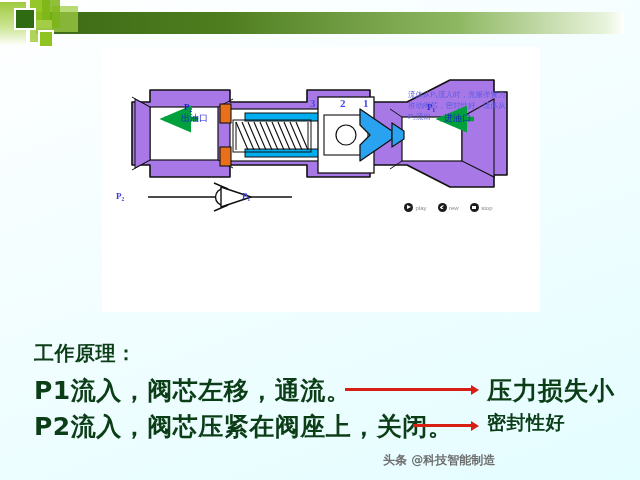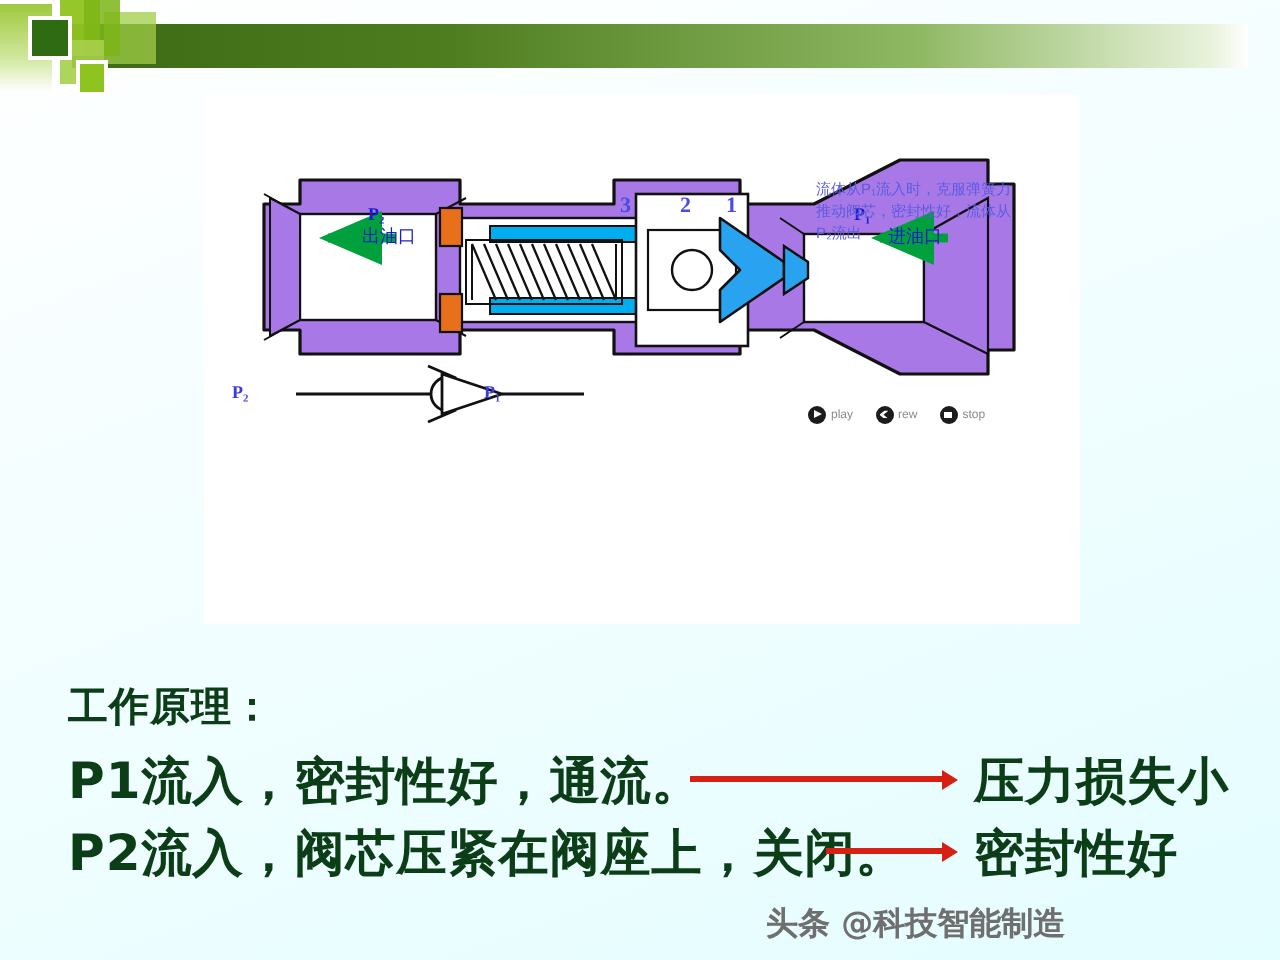--- a/index.html
+++ b/index.html
@@ -225,7 +225,7 @@
 
   <div class="bottom">
     <div class="btext" id="bt0">工作原理：</div>
-    <div class="btext" id="bt1">P1流入，密封性好，通流。</div>
+    <div class="btext" id="bt1">P1流入，阀芯左移，通流。</div>
     <div class="btext" id="bt2">P2流入，阀芯压紧在阀座上，关闭。</div>
 
     <div class="arw" id="ar1"></div>

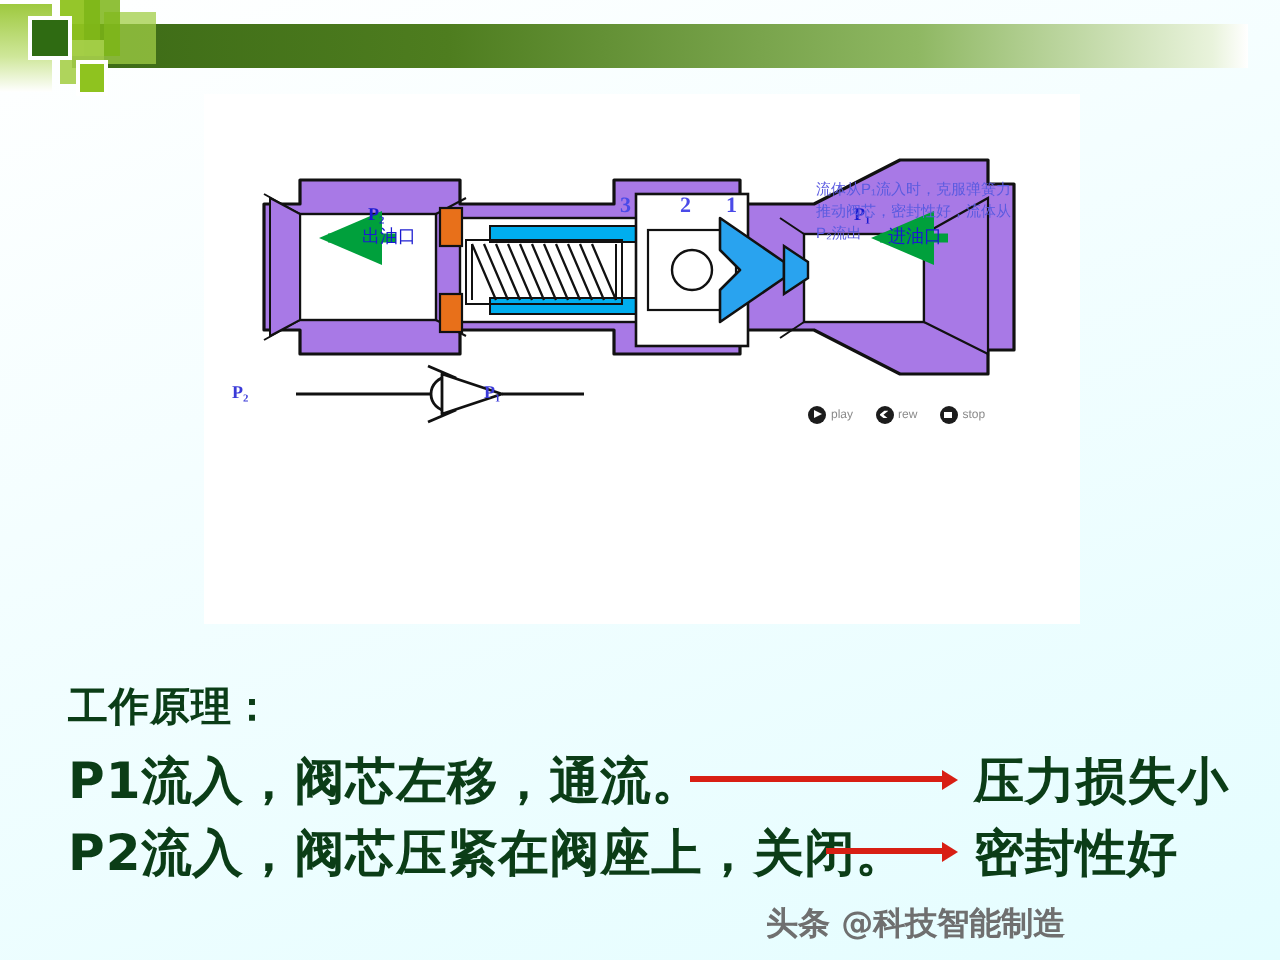--- a/index.html
+++ b/index.html
@@ -87,7 +87,7 @@
   #bt1{left:34px;top:56px;font-size:25px;}
   #bt2{left:34px;top:92px;font-size:25px;}
   #bR1{left:487px;top:56px;font-size:25px;}
-  #bR2{left:487px;top:92px;font-size:25px;}
+  #bR2{left:487px;top:92px;font-size:19px;}
 
   .arw{position:absolute;height:3px;background:#d81f14;}
   .arw::after{content:"";position:absolute;right:-6px;top:-3.5px;

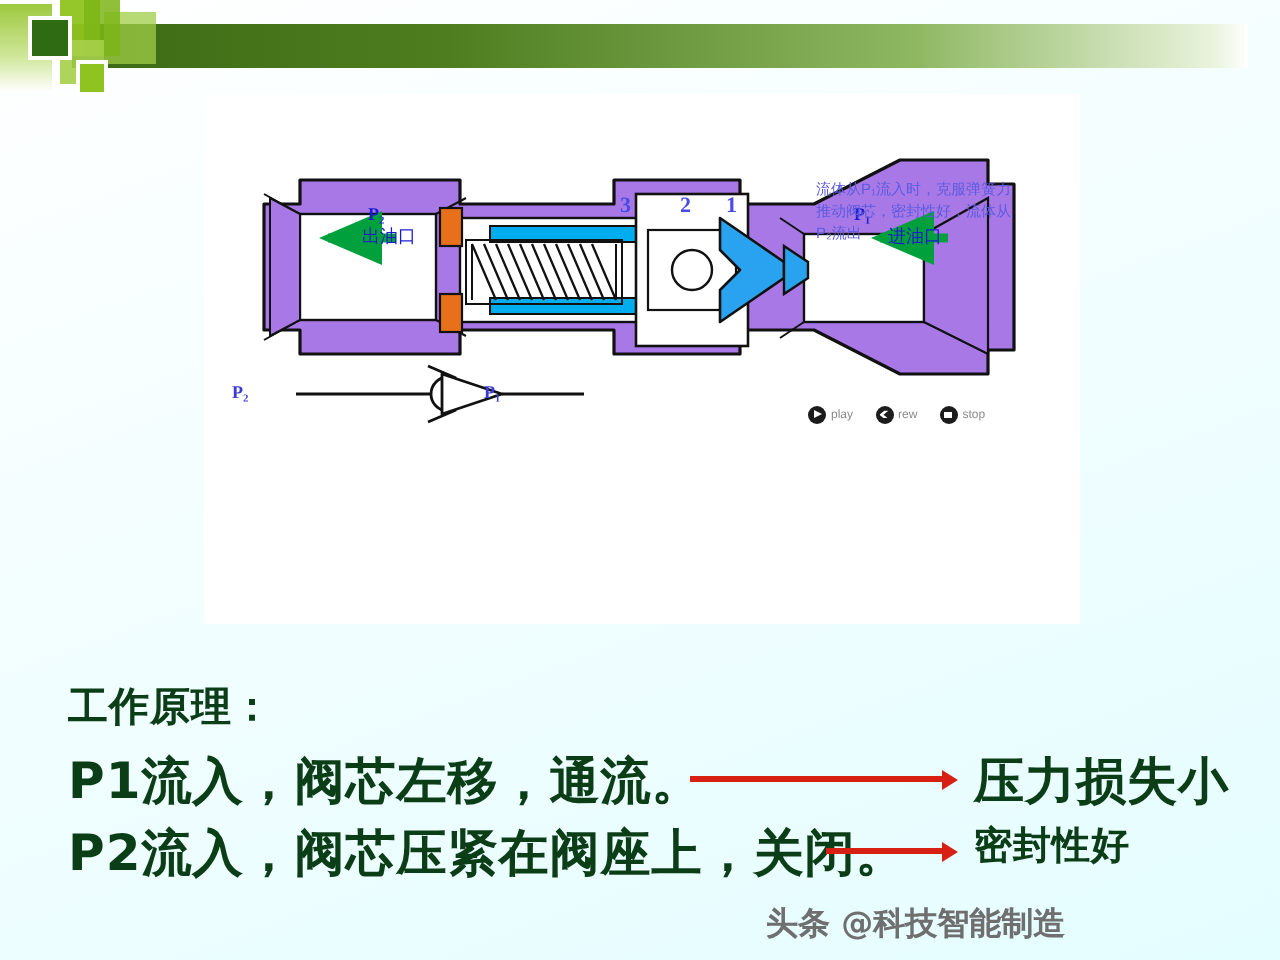--- a/index.html
+++ b/index.html
@@ -95,7 +95,7 @@
   #ar1{left:345px;top:70px;width:128px;}
   #ar2{left:413px;top:106px;width:60px;}
 
-  .wmark{position:absolute;left:383px;top:134px;font-size:16px;color:#6f6f6f;
+  .wmark{position:absolute;left:383px;top:134px;font-size:12px;color:#6f6f6f;
          font-weight:bold;white-space:nowrap;
          font-family:"DejaVu Sans","Liberation Sans",sans-serif;}
 </style>

